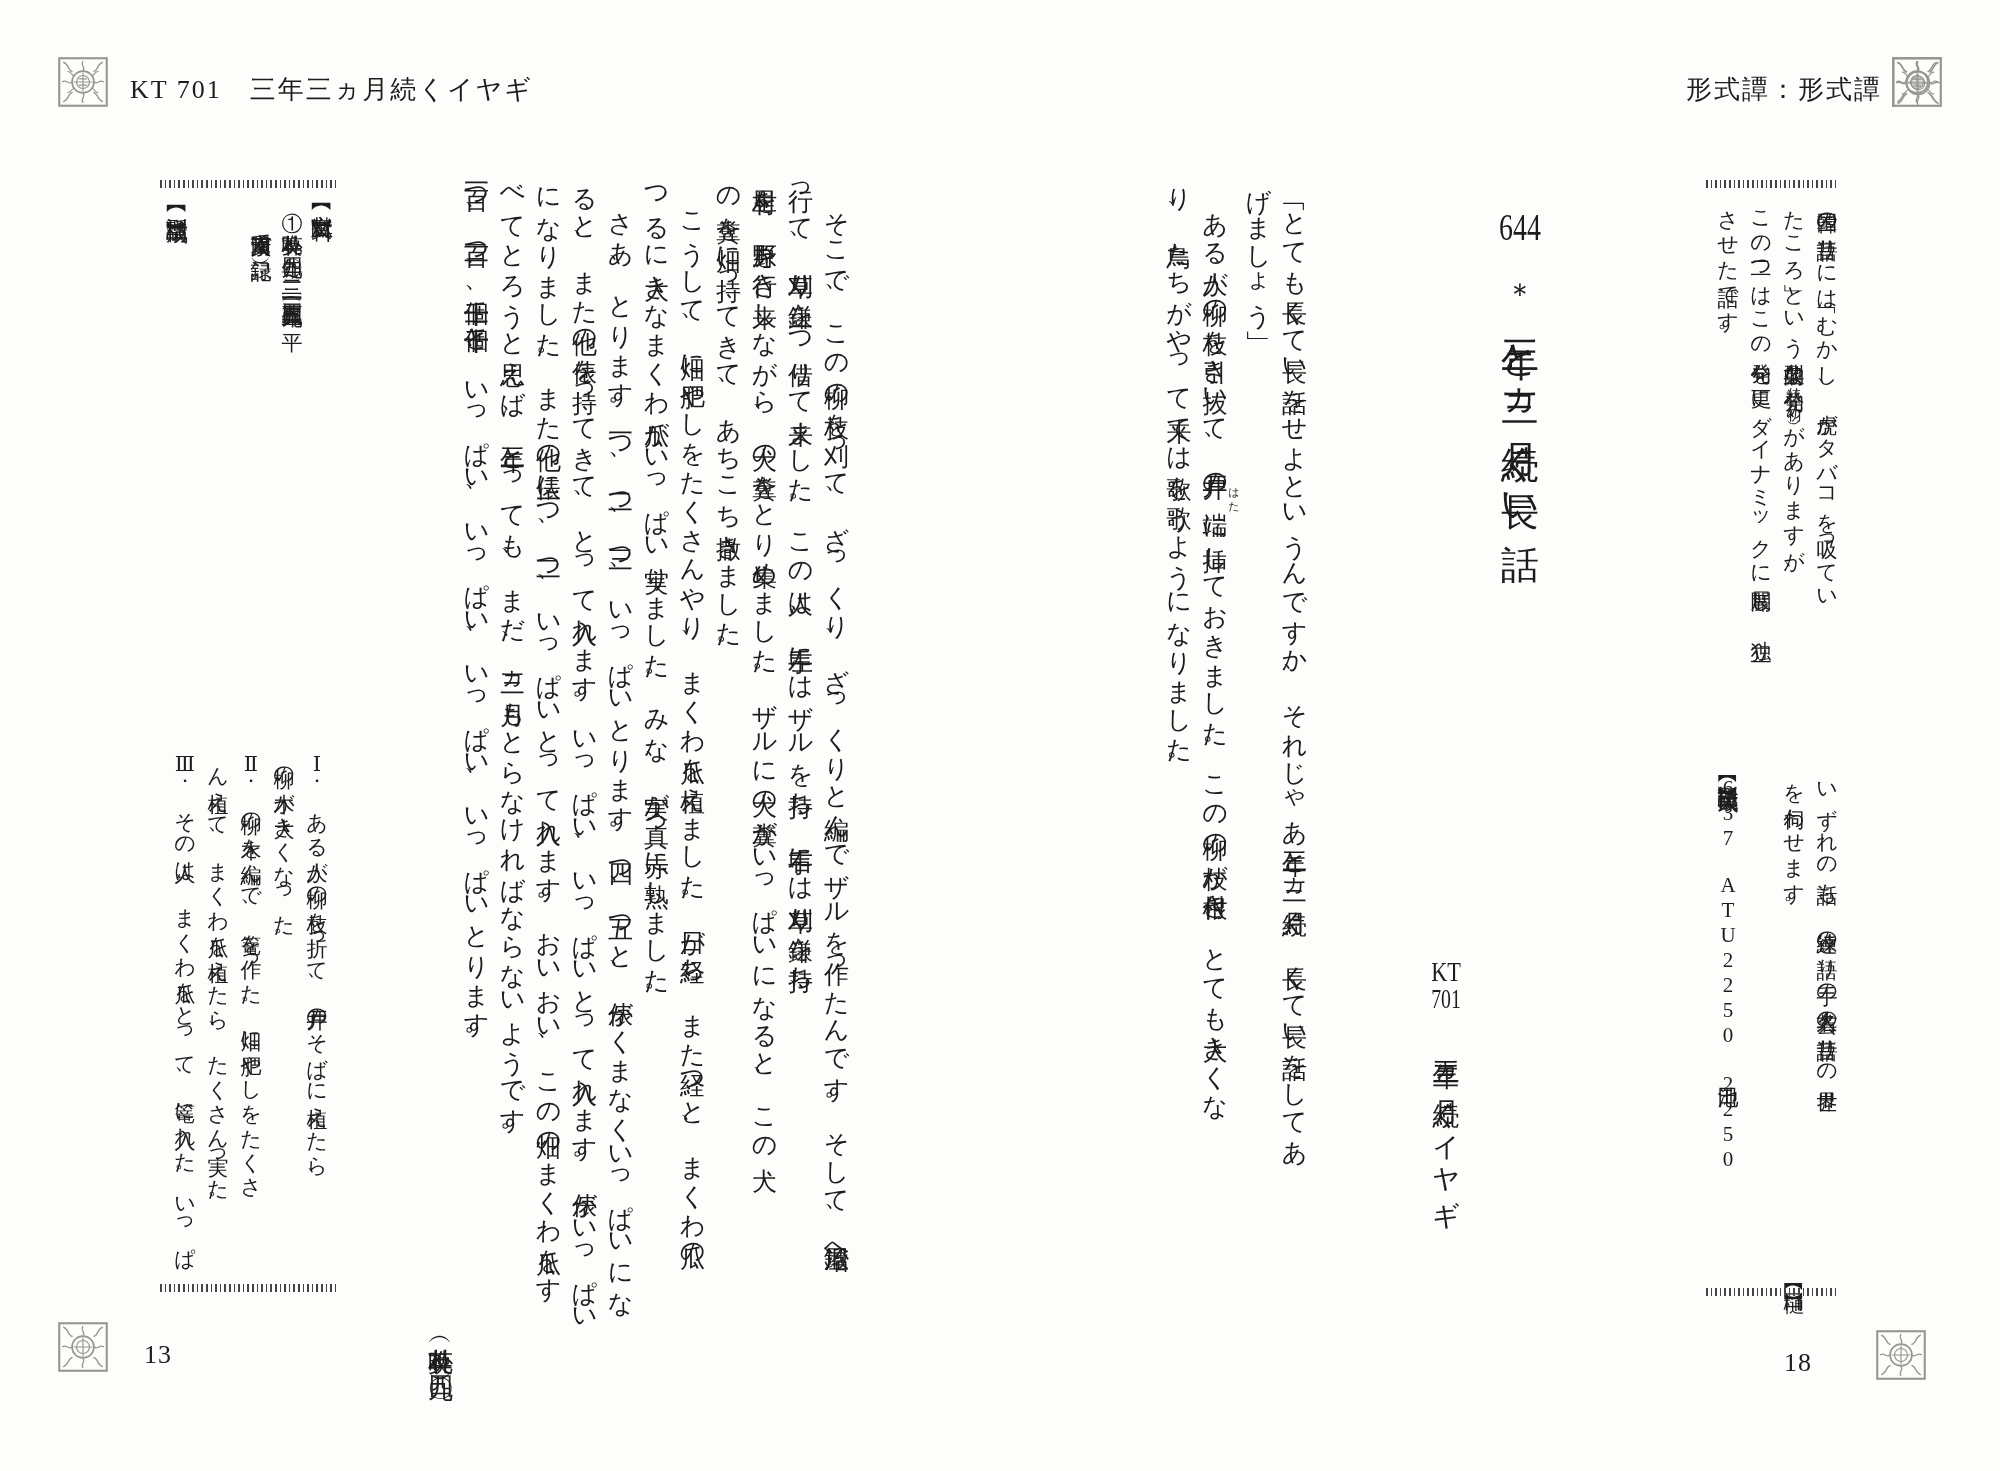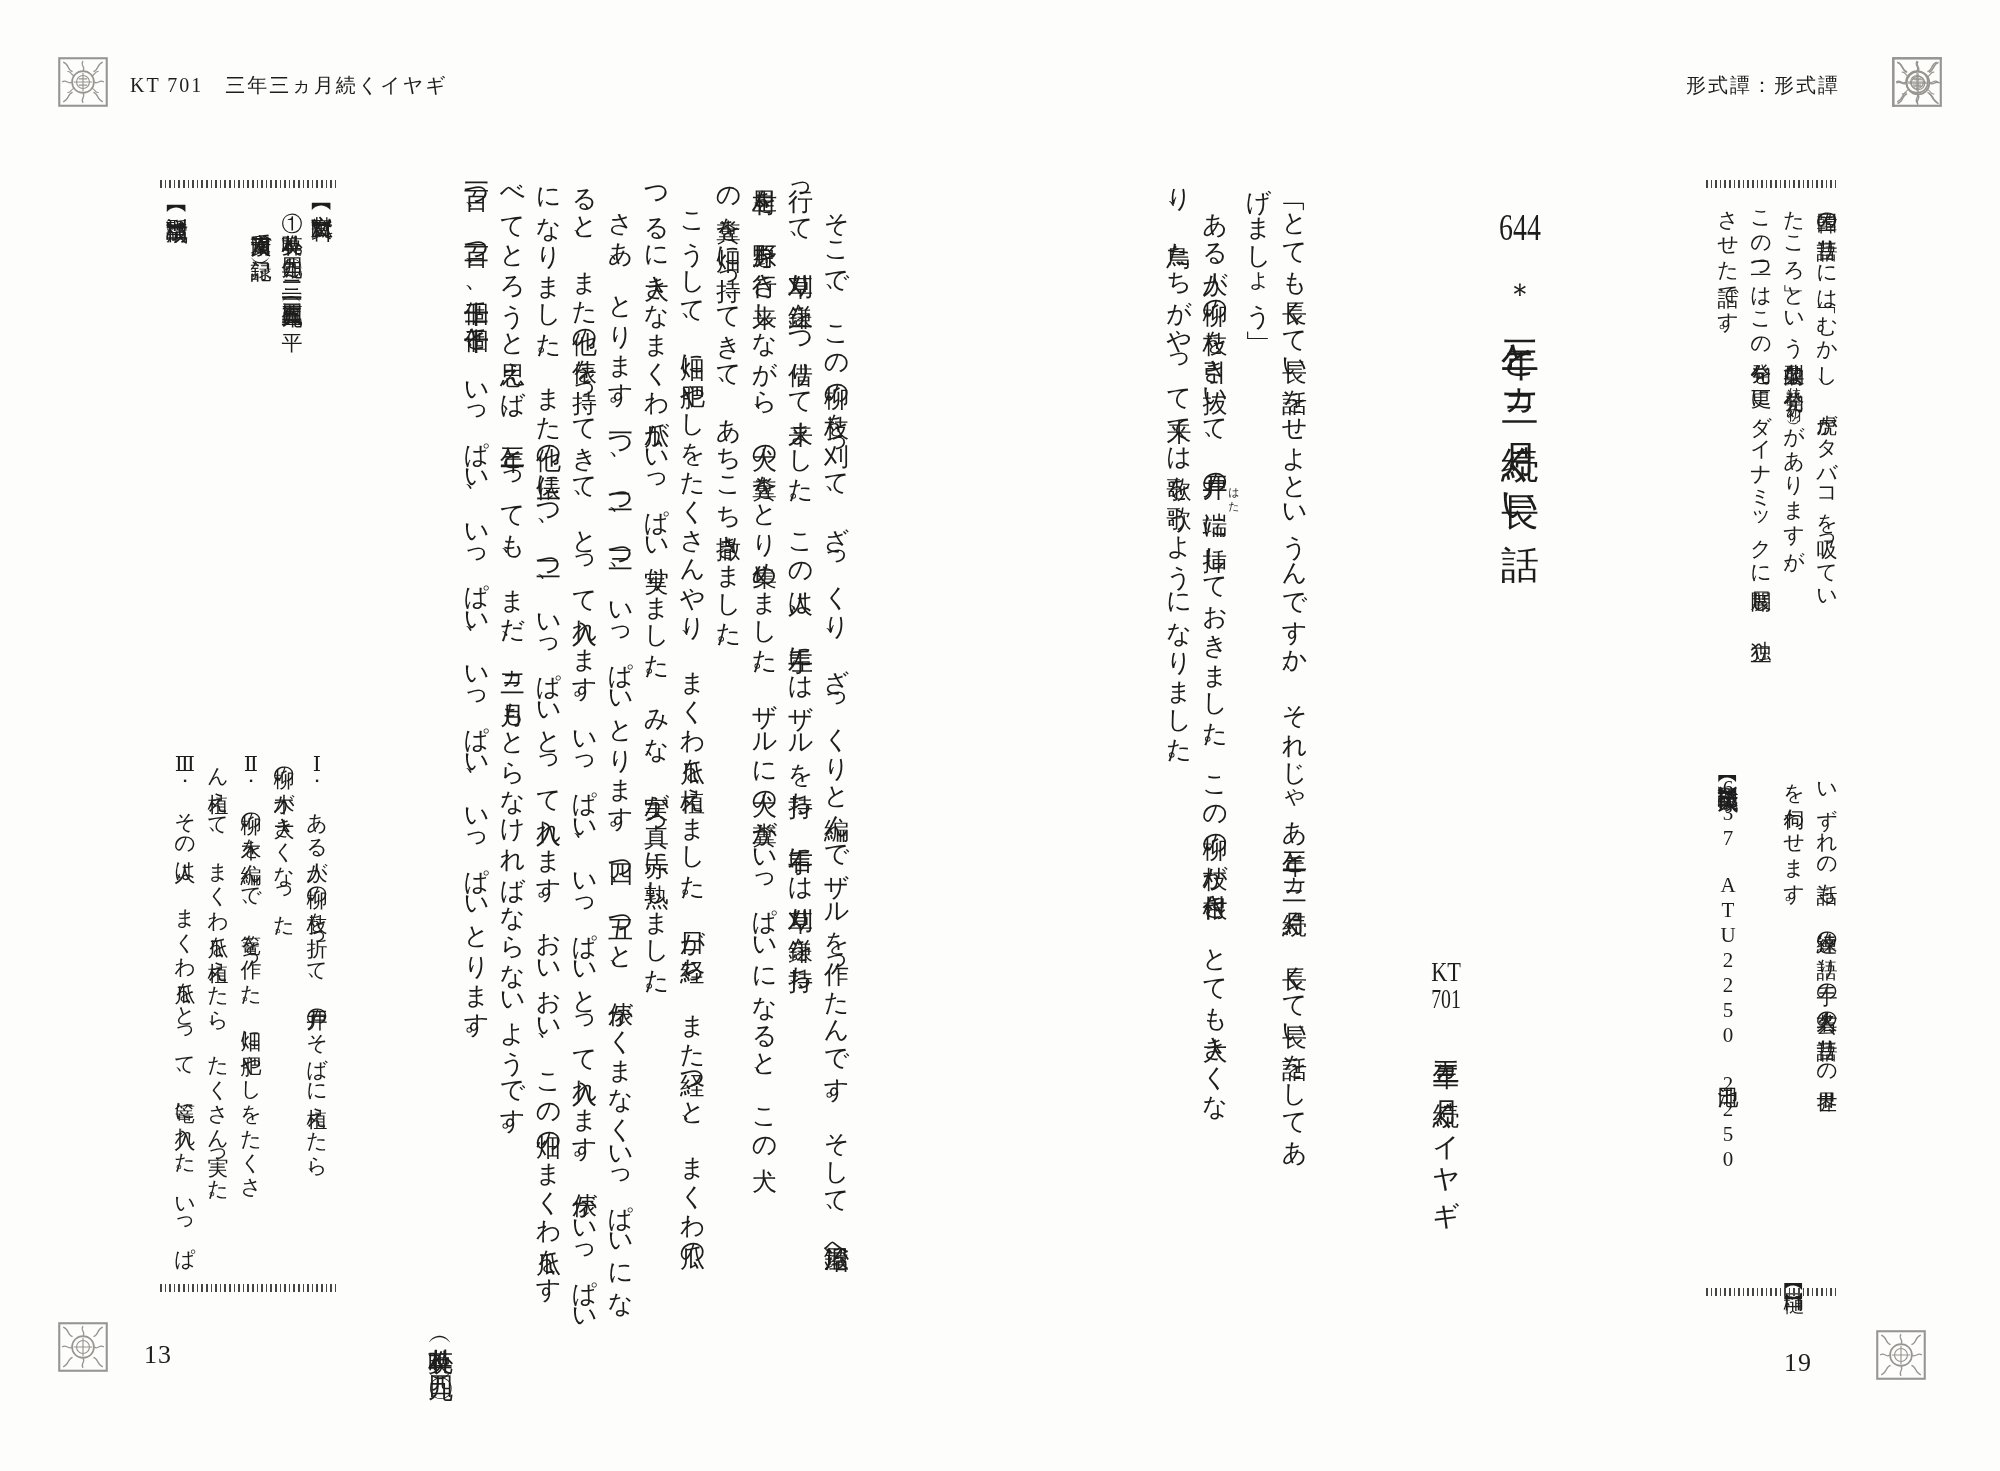--- a/index.html
+++ b/index.html
@@ -18,7 +18,7 @@
   .colflex-end{display:flex;height:100%;justify-content:flex-end}
   ruby rt{font-size:11px;letter-spacing:0}
   
-  .runhead{position:absolute;top:72px;font-size:20px;letter-spacing:2px}
+  .runhead{position:absolute;top:72px;font-size:26px;letter-spacing:2px}
   #runhead-left{left:130px}
   #runhead-right{left:1686px}
   .pagenum{position:absolute;font-size:26px;letter-spacing:1px}

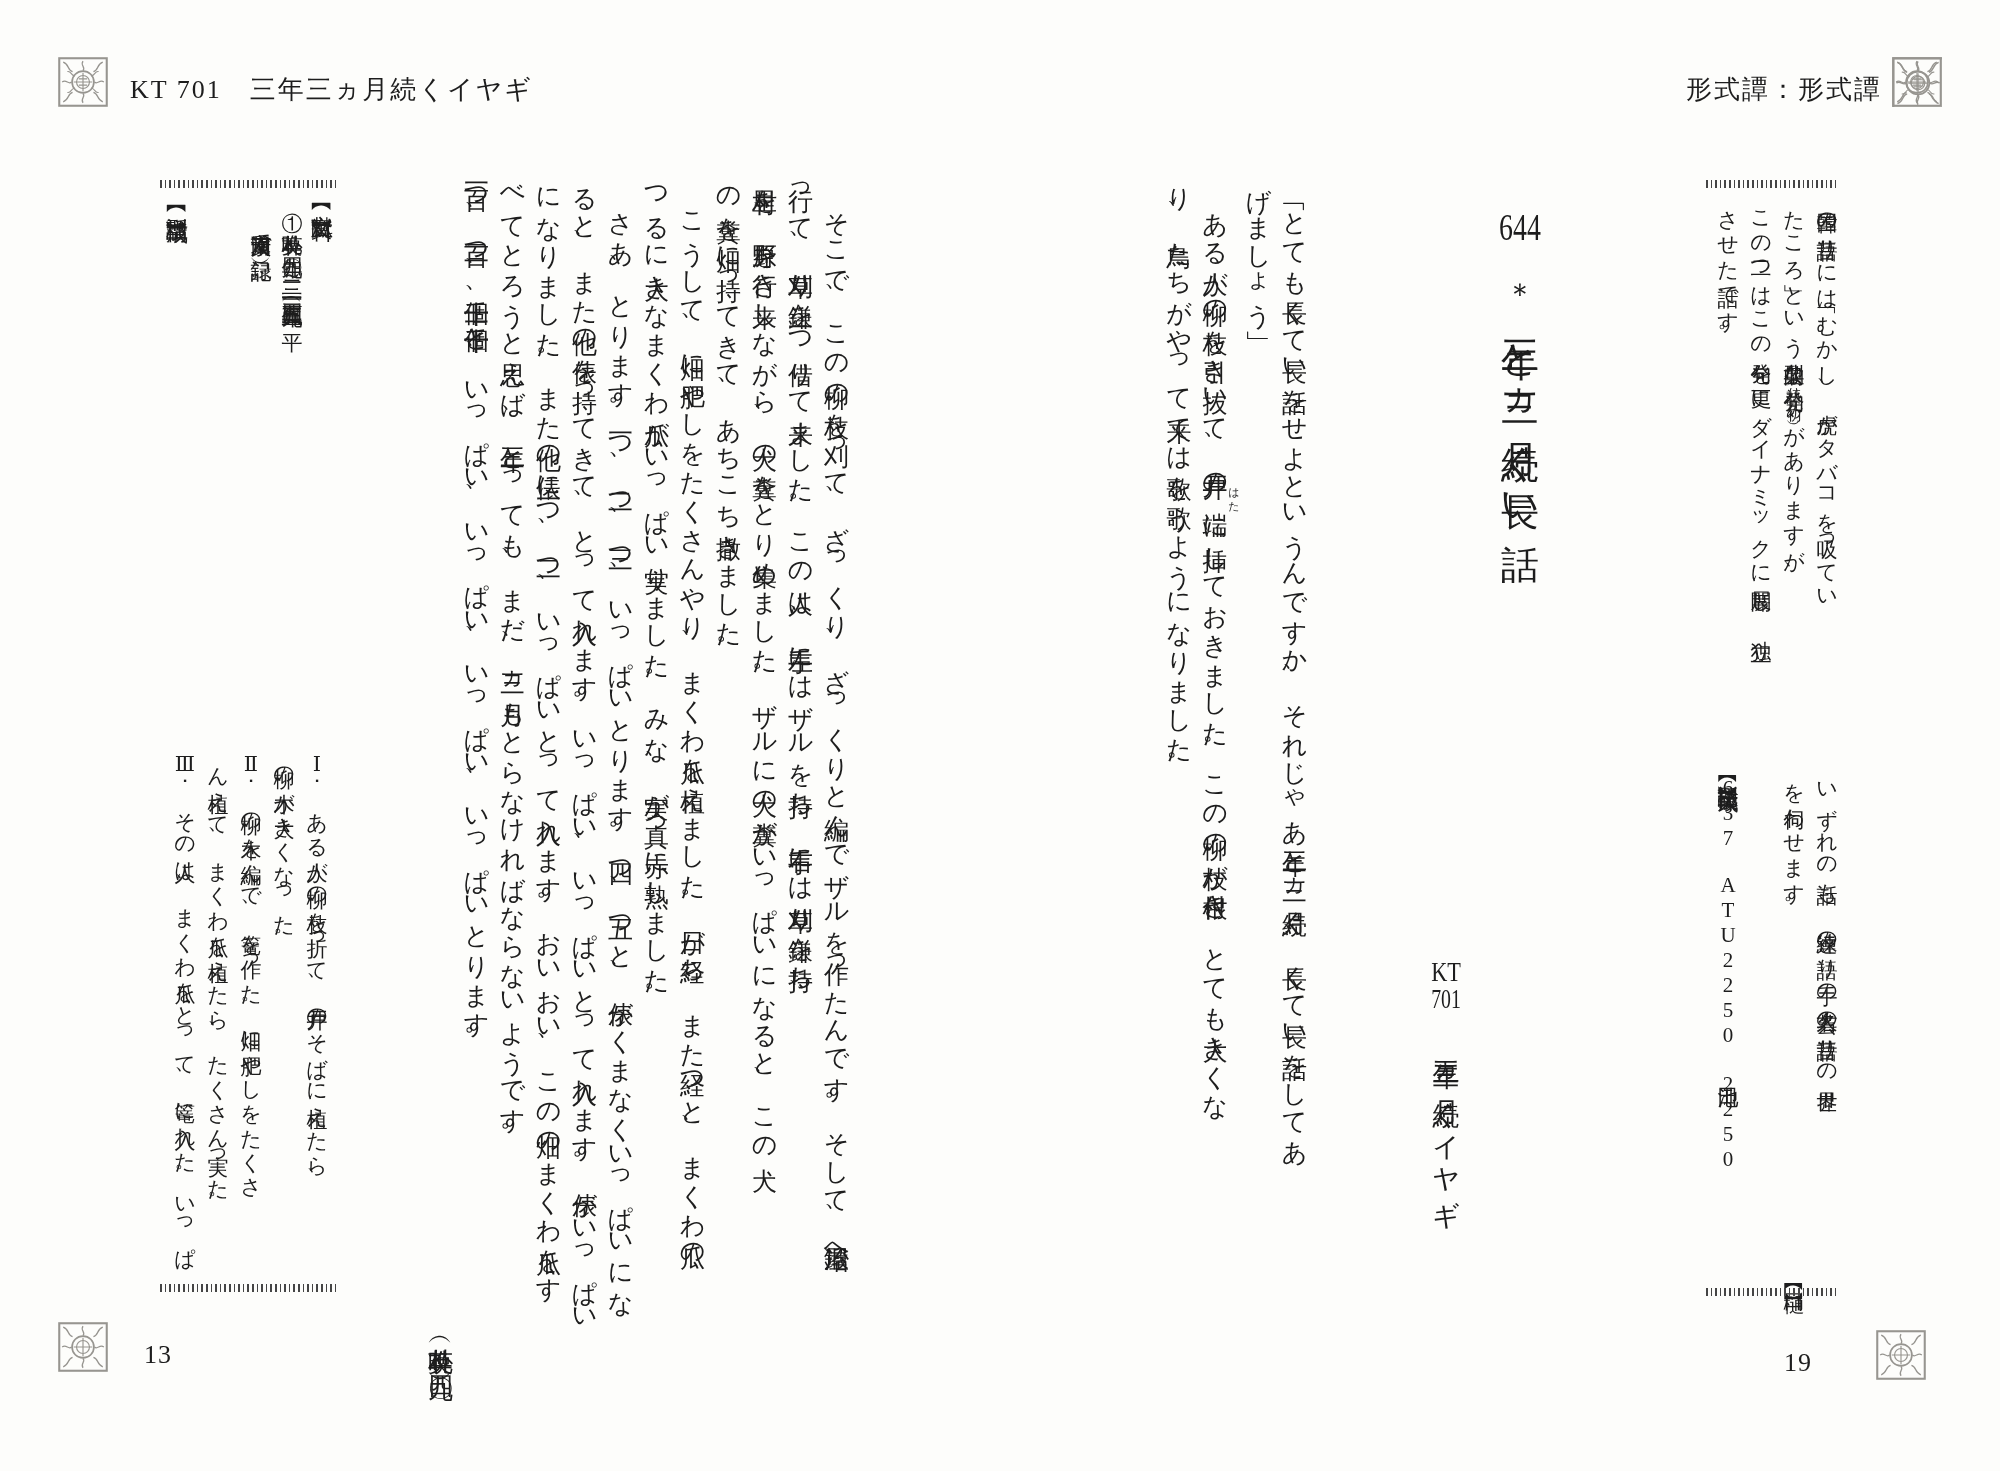--- a/index.html
+++ b/index.html
@@ -141,7 +141,7 @@
   <div class="vcol">り、鳥たちがやって来ては歌を歌うようになりました。</div>
 </div>
 
-<div class="pagenum" id="pagenum-right">19</div>
+<div class="pagenum" id="pagenum-right">18</div>
 
 <div class="vgroup" id="l-story">
   <div class="vcol indent">そこで、この柳の枝を刈って、ざっくり、ざっくりと編んでザルを作ったんです。そして、鍛冶屋へ</div>

